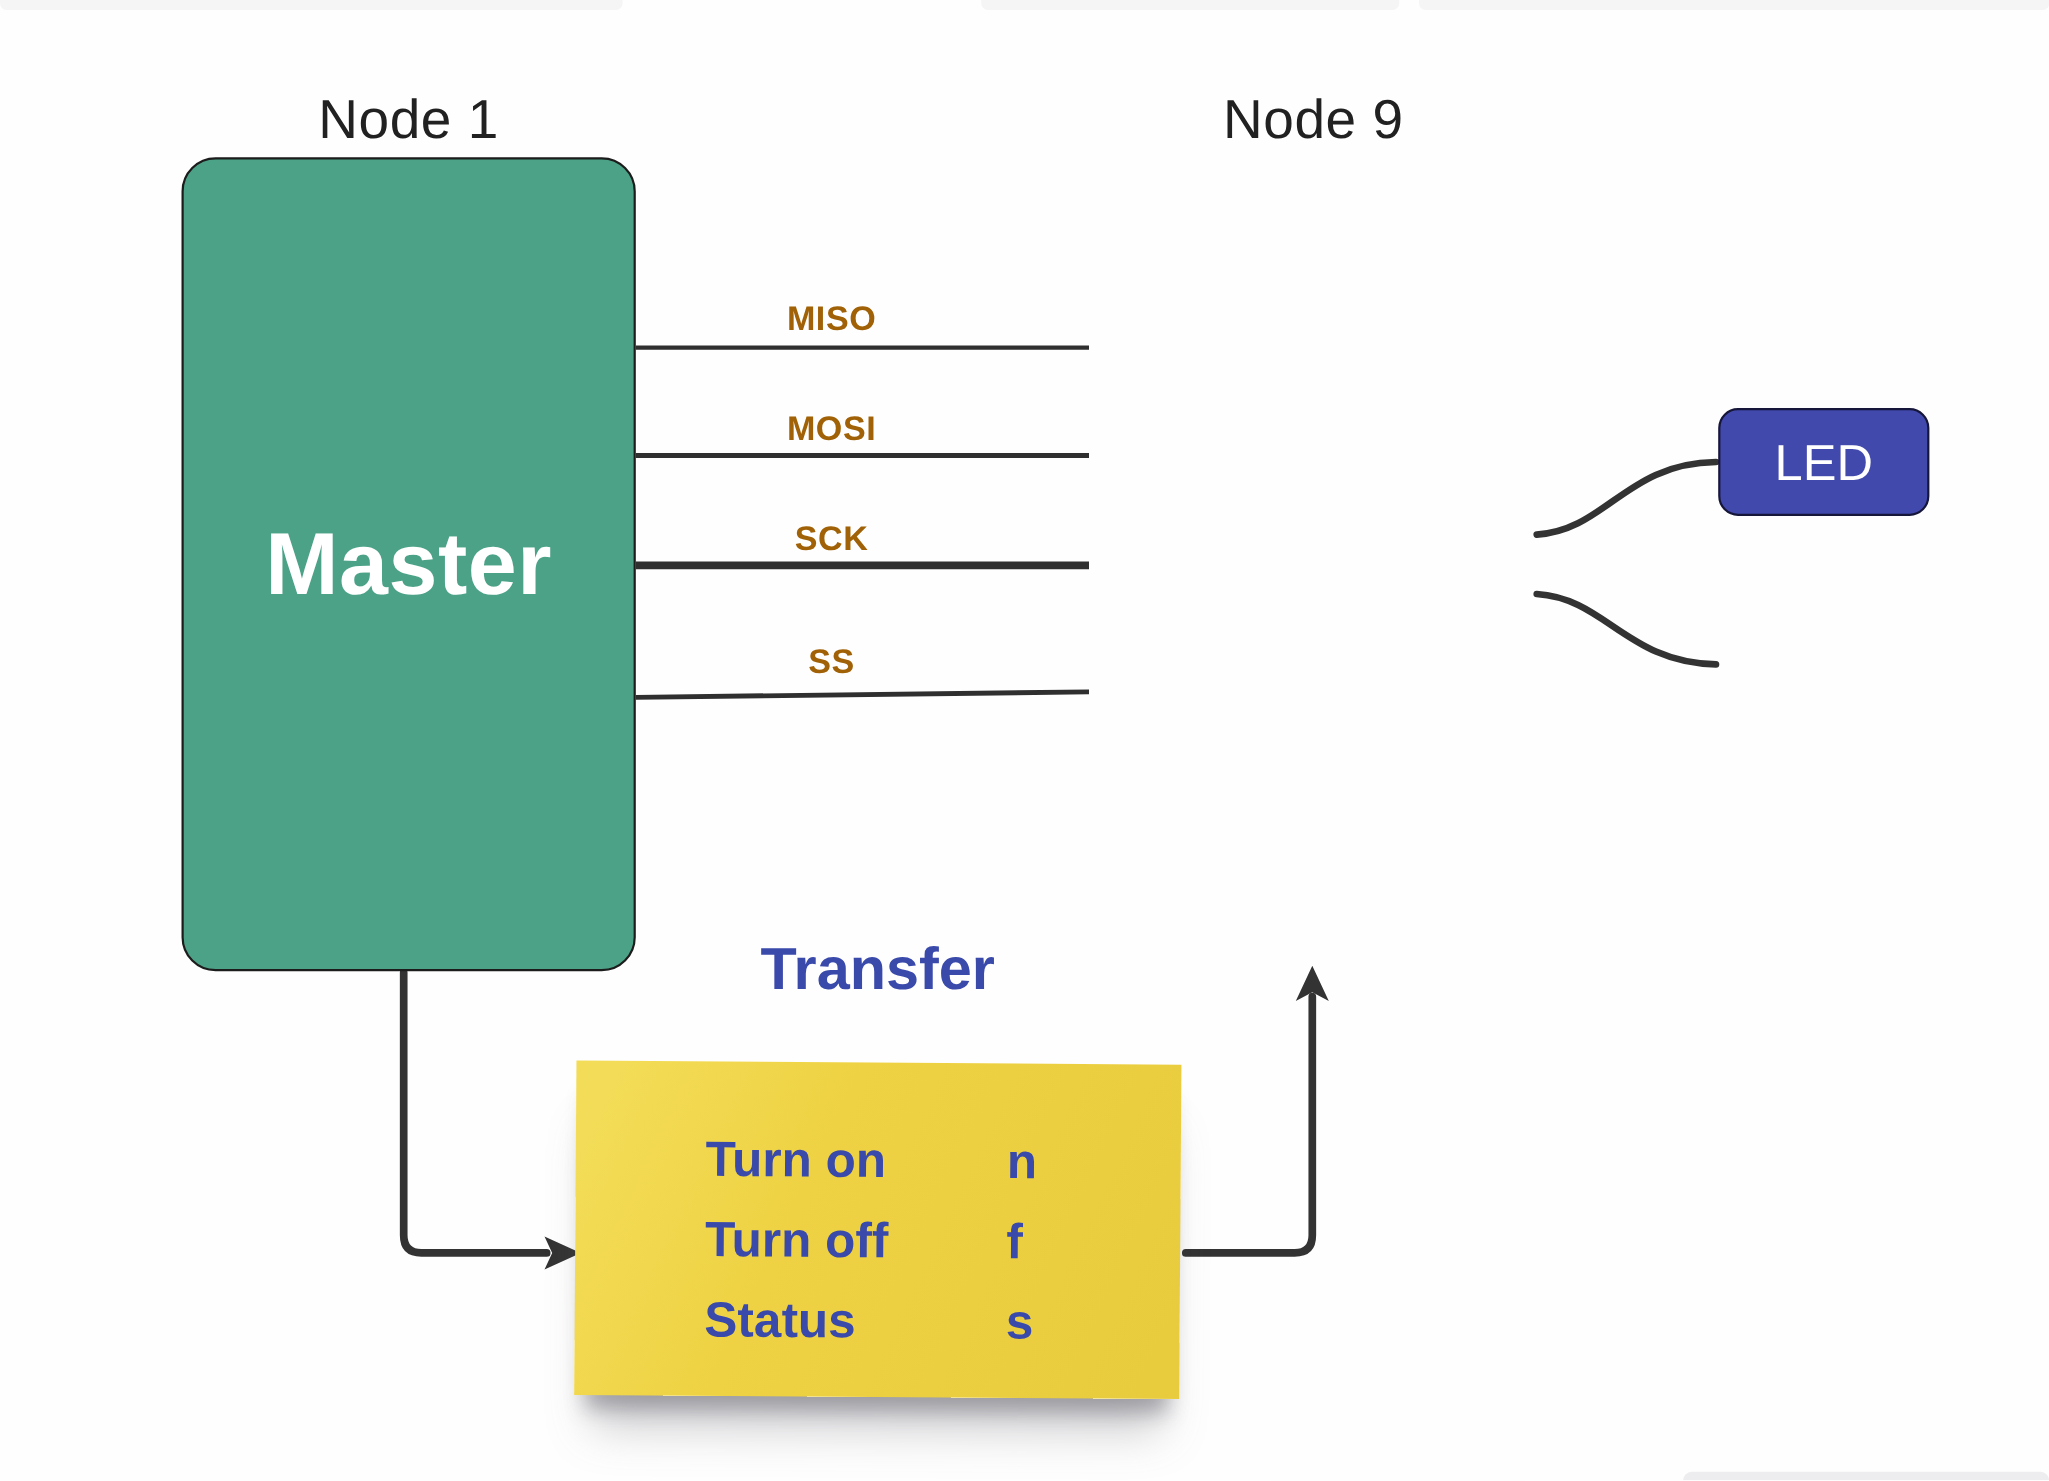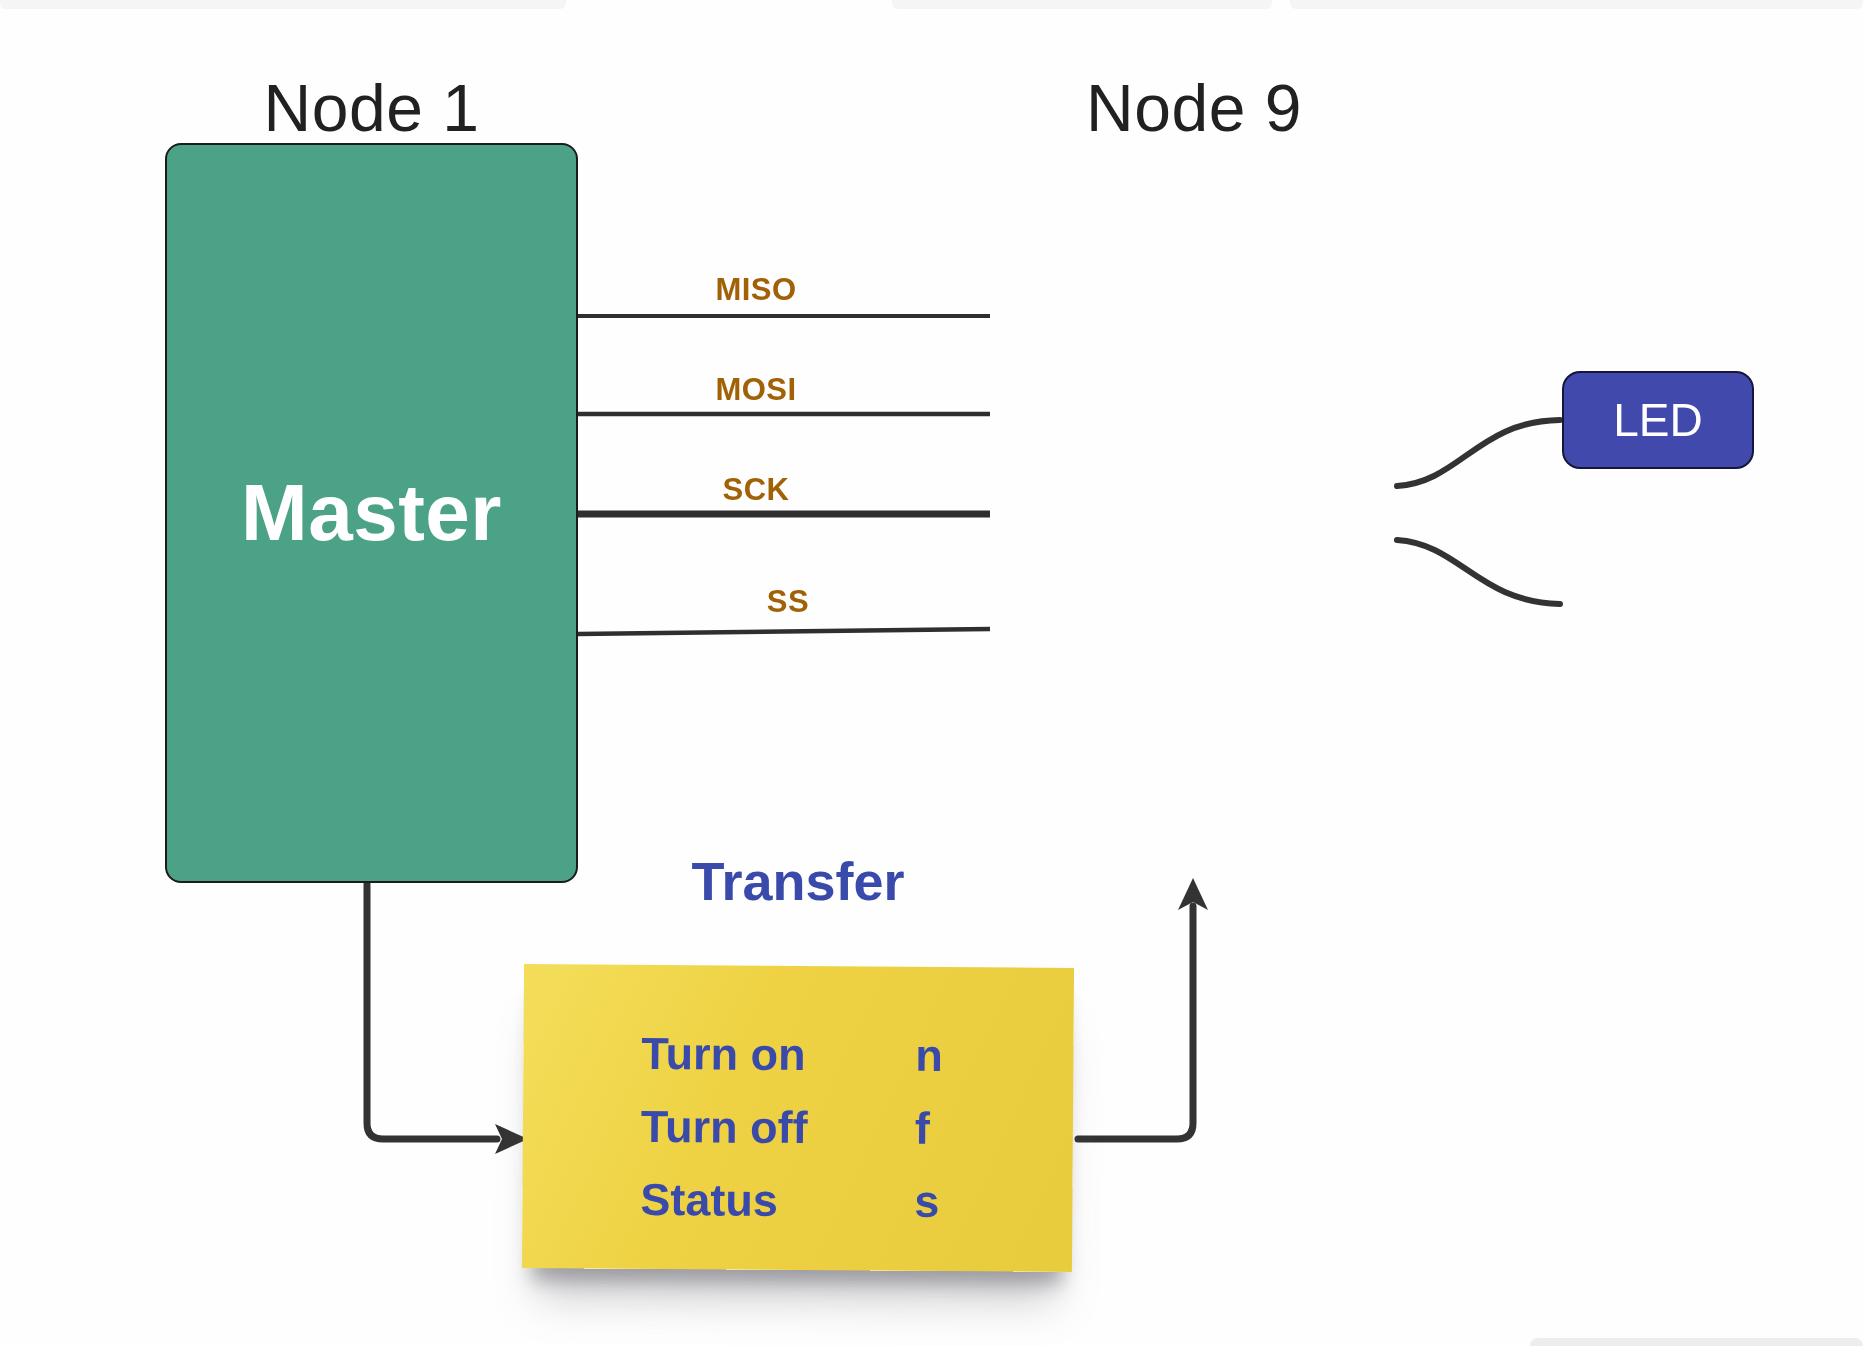--- a/index.html
+++ b/index.html
@@ -18,7 +18,7 @@
 
   .caption{
     position:absolute;top:82px;height:52px;line-height:52px;
-    font-size:66px;color:#212121;text-align:center;letter-spacing:0.5px;
+    font-size:50px;color:#212121;text-align:center;letter-spacing:0.5px;
   }
   .caption.n1{left:165px;width:413px;}
   .caption.n2{left:990px;width:408px;}

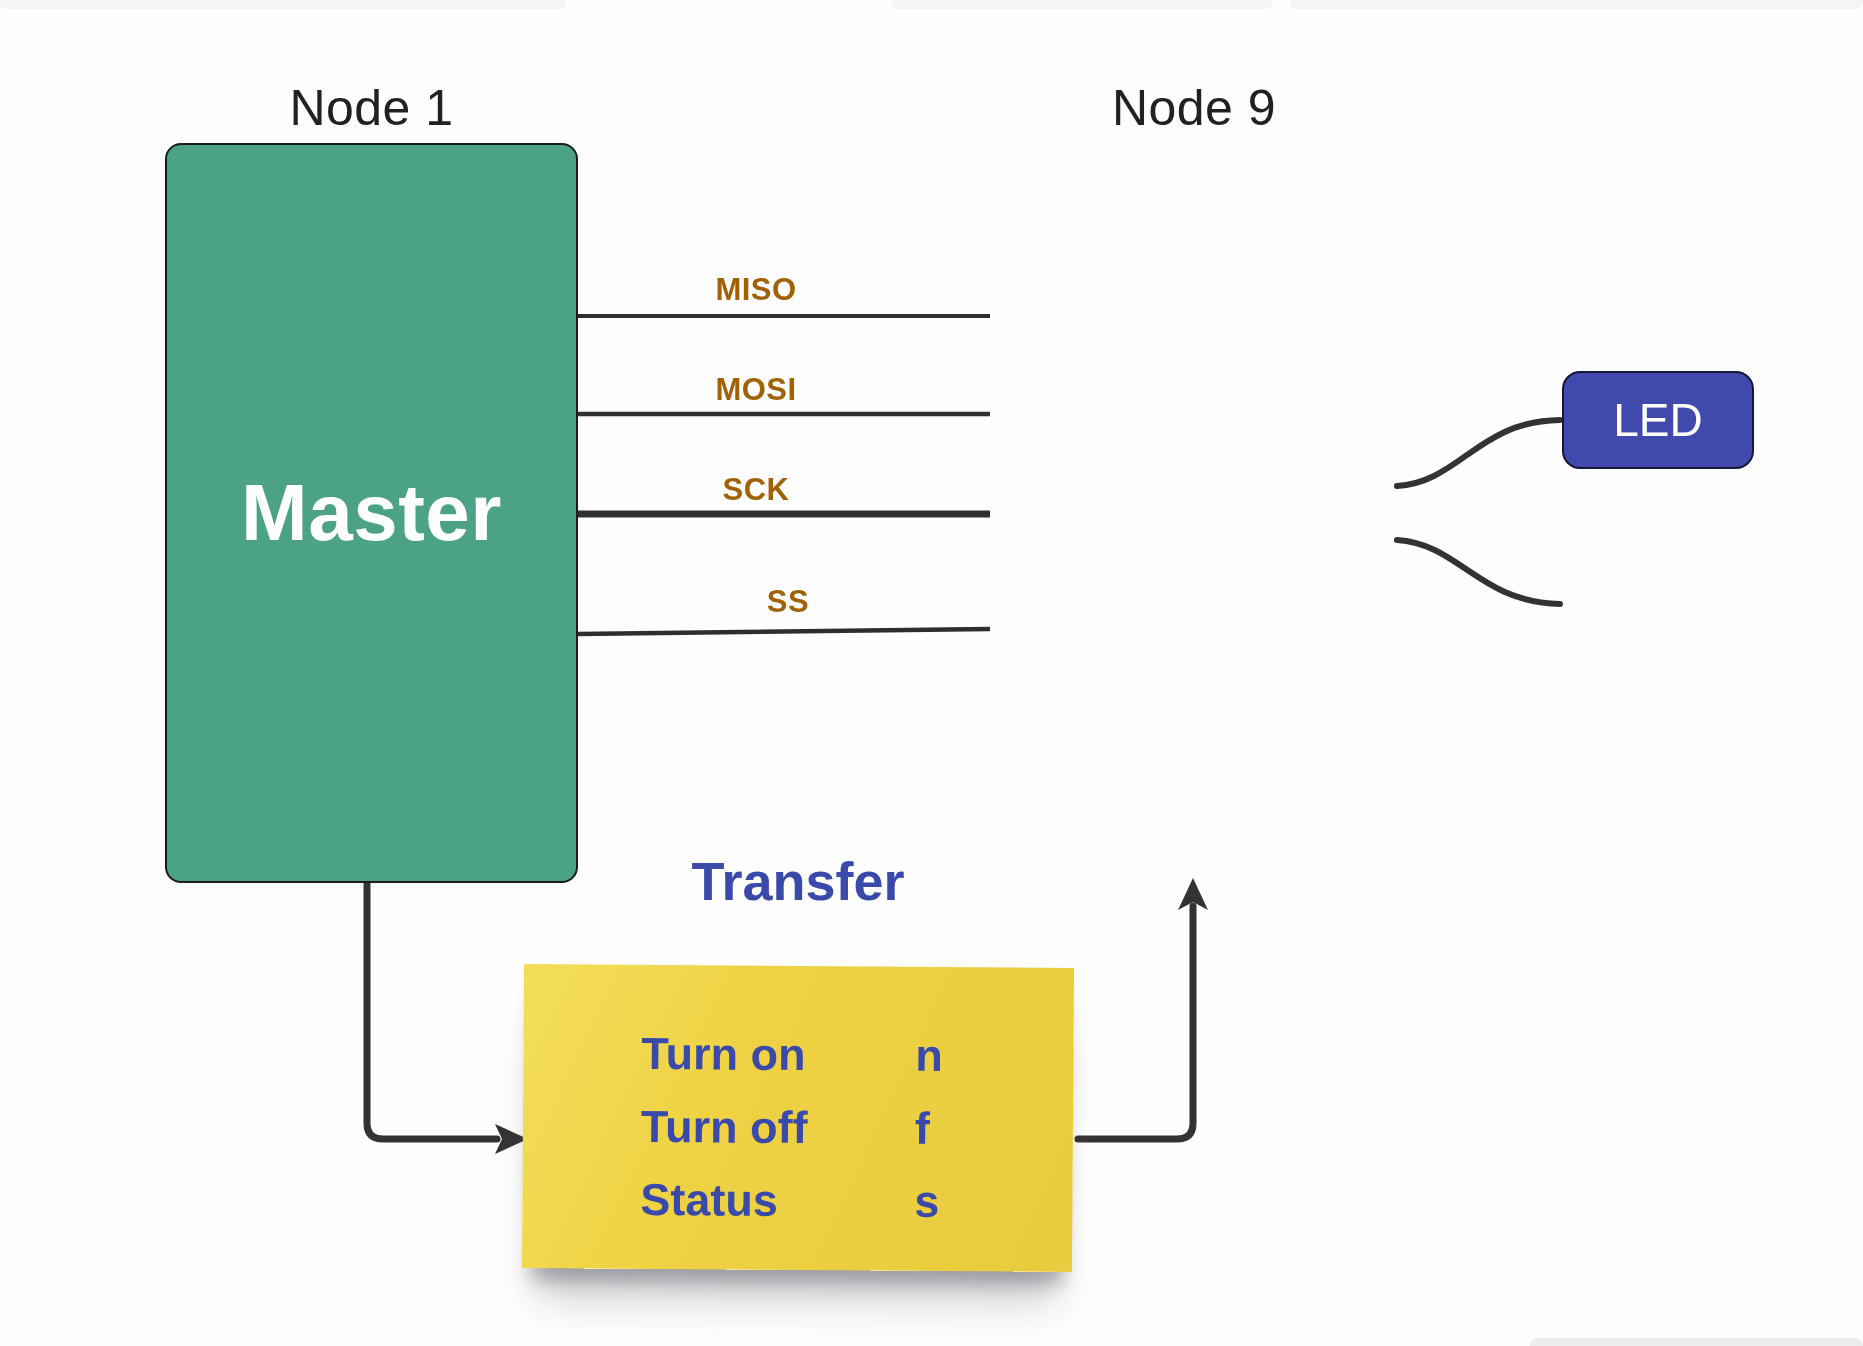--- a/index.html
+++ b/index.html
@@ -25,7 +25,7 @@
 
   .node-box{
     position:absolute;top:143px;height:740px;
-    background:#4ba287;border:2.5px solid #1c1c1c;border-radius:16px;
+    background:#4ba287;border:2.5px solid #1c1c1c;border-radius:31px;
     display:flex;align-items:center;justify-content:center;
     box-sizing:border-box;
   }

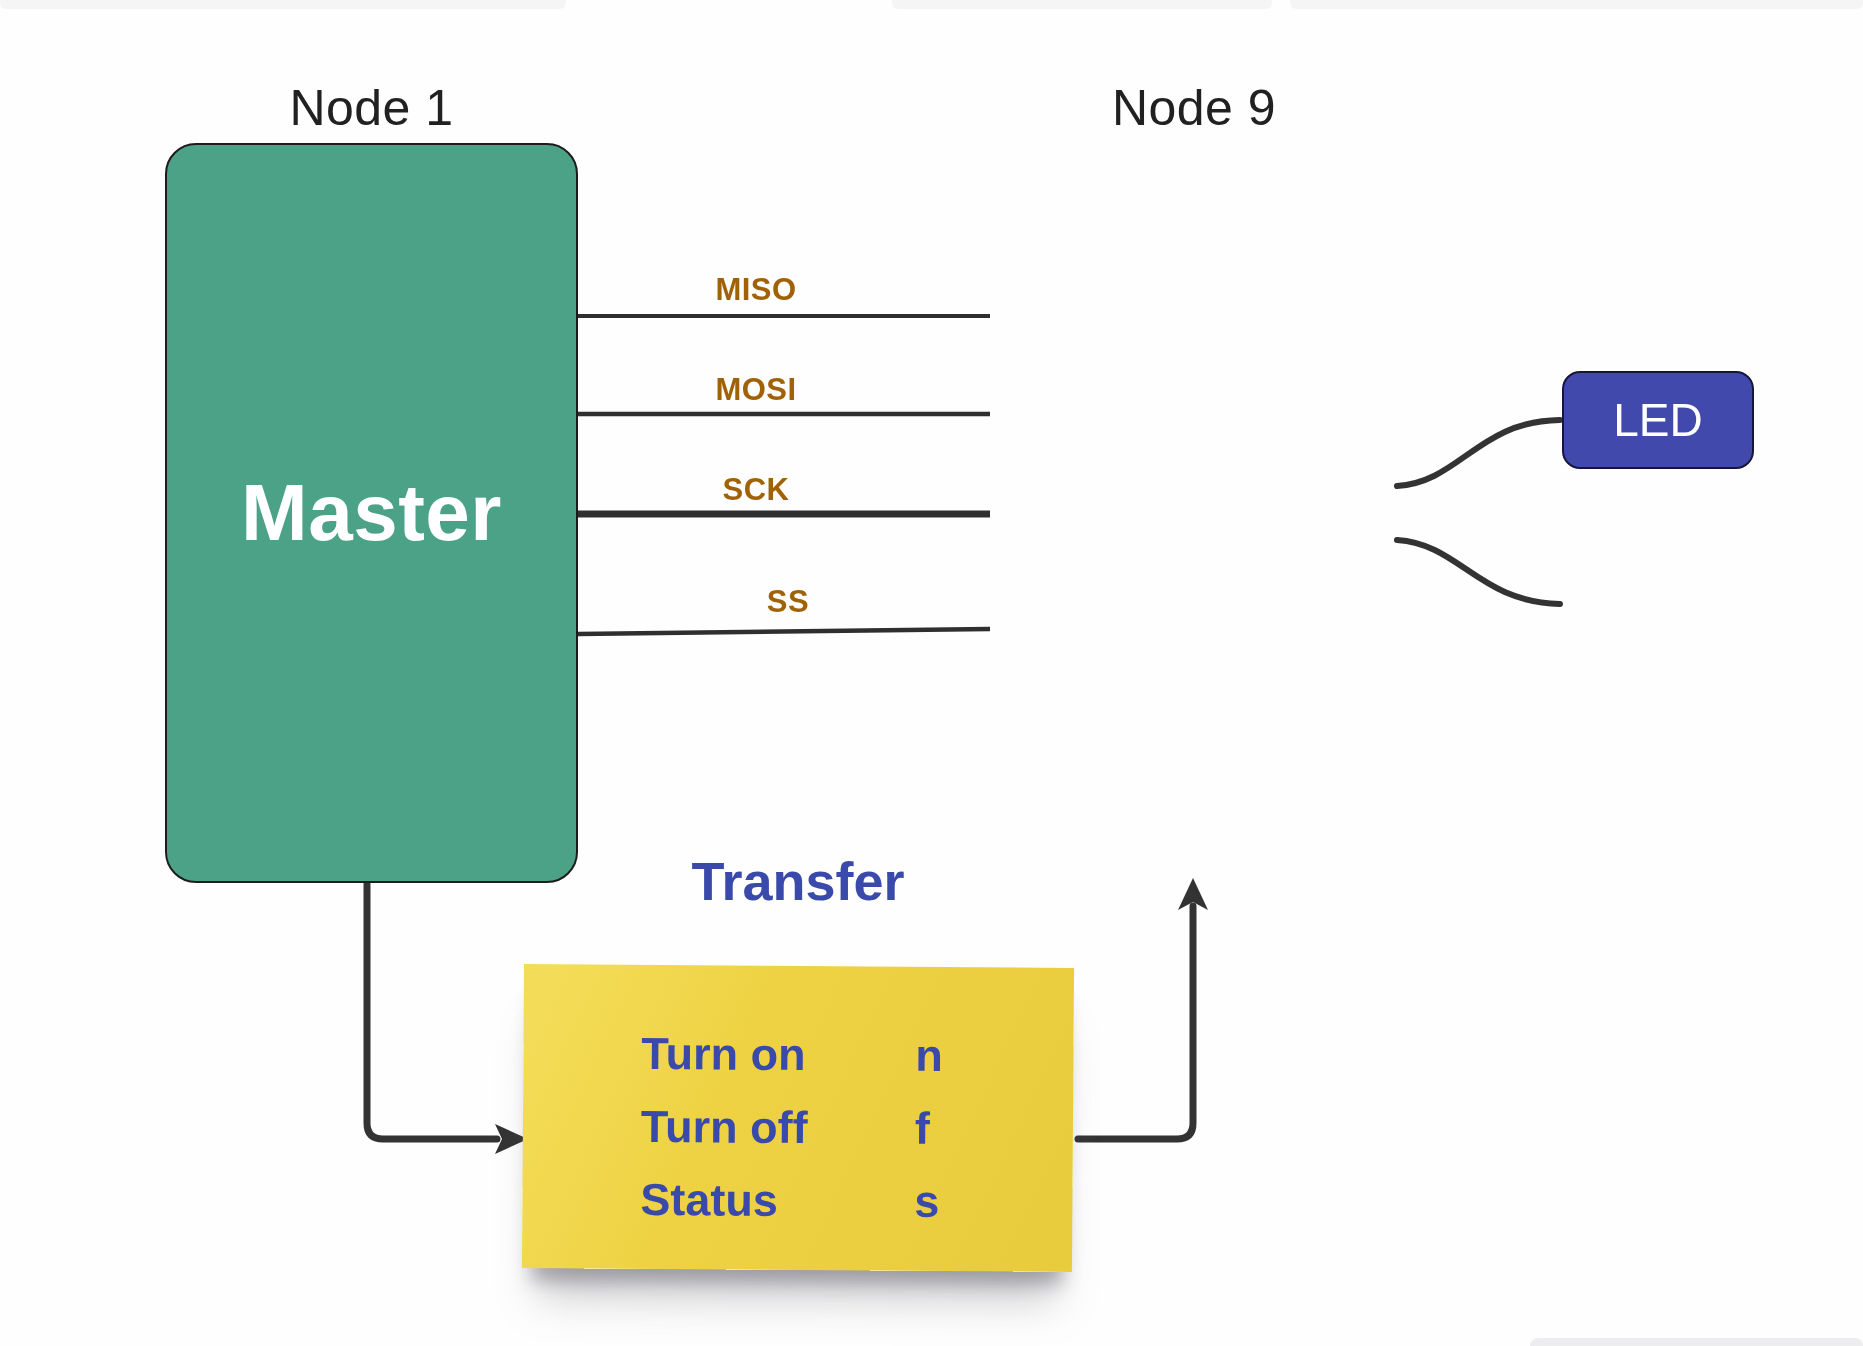--- a/index.html
+++ b/index.html
@@ -46,7 +46,7 @@
   .bus-label.miso{top:274px;}
   .bus-label.mosi{top:374px;}
   .bus-label.sck{top:474px;}
-  .bus-label.ss{top:586px;padding-left:32px;}
+  .bus-label.ss{top:586px;}
 
   .periph-box{
     position:absolute;left:1562px;width:192px;height:98px;

